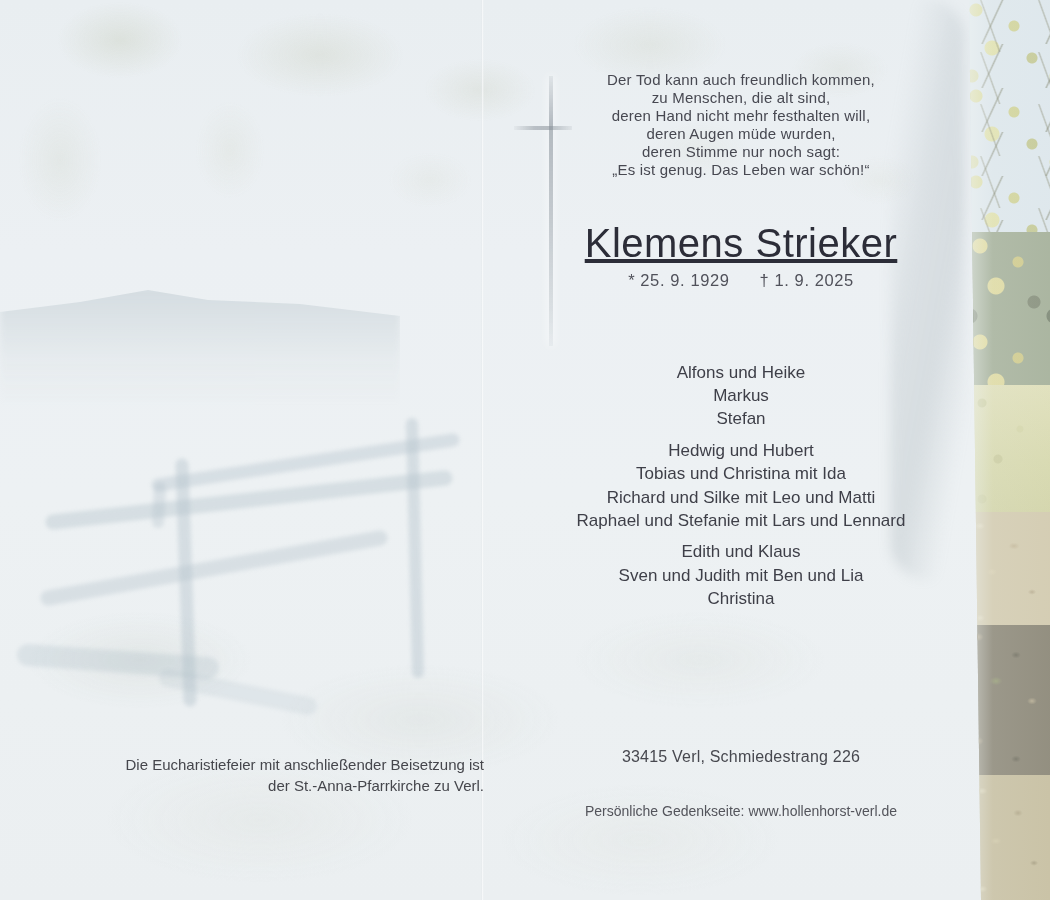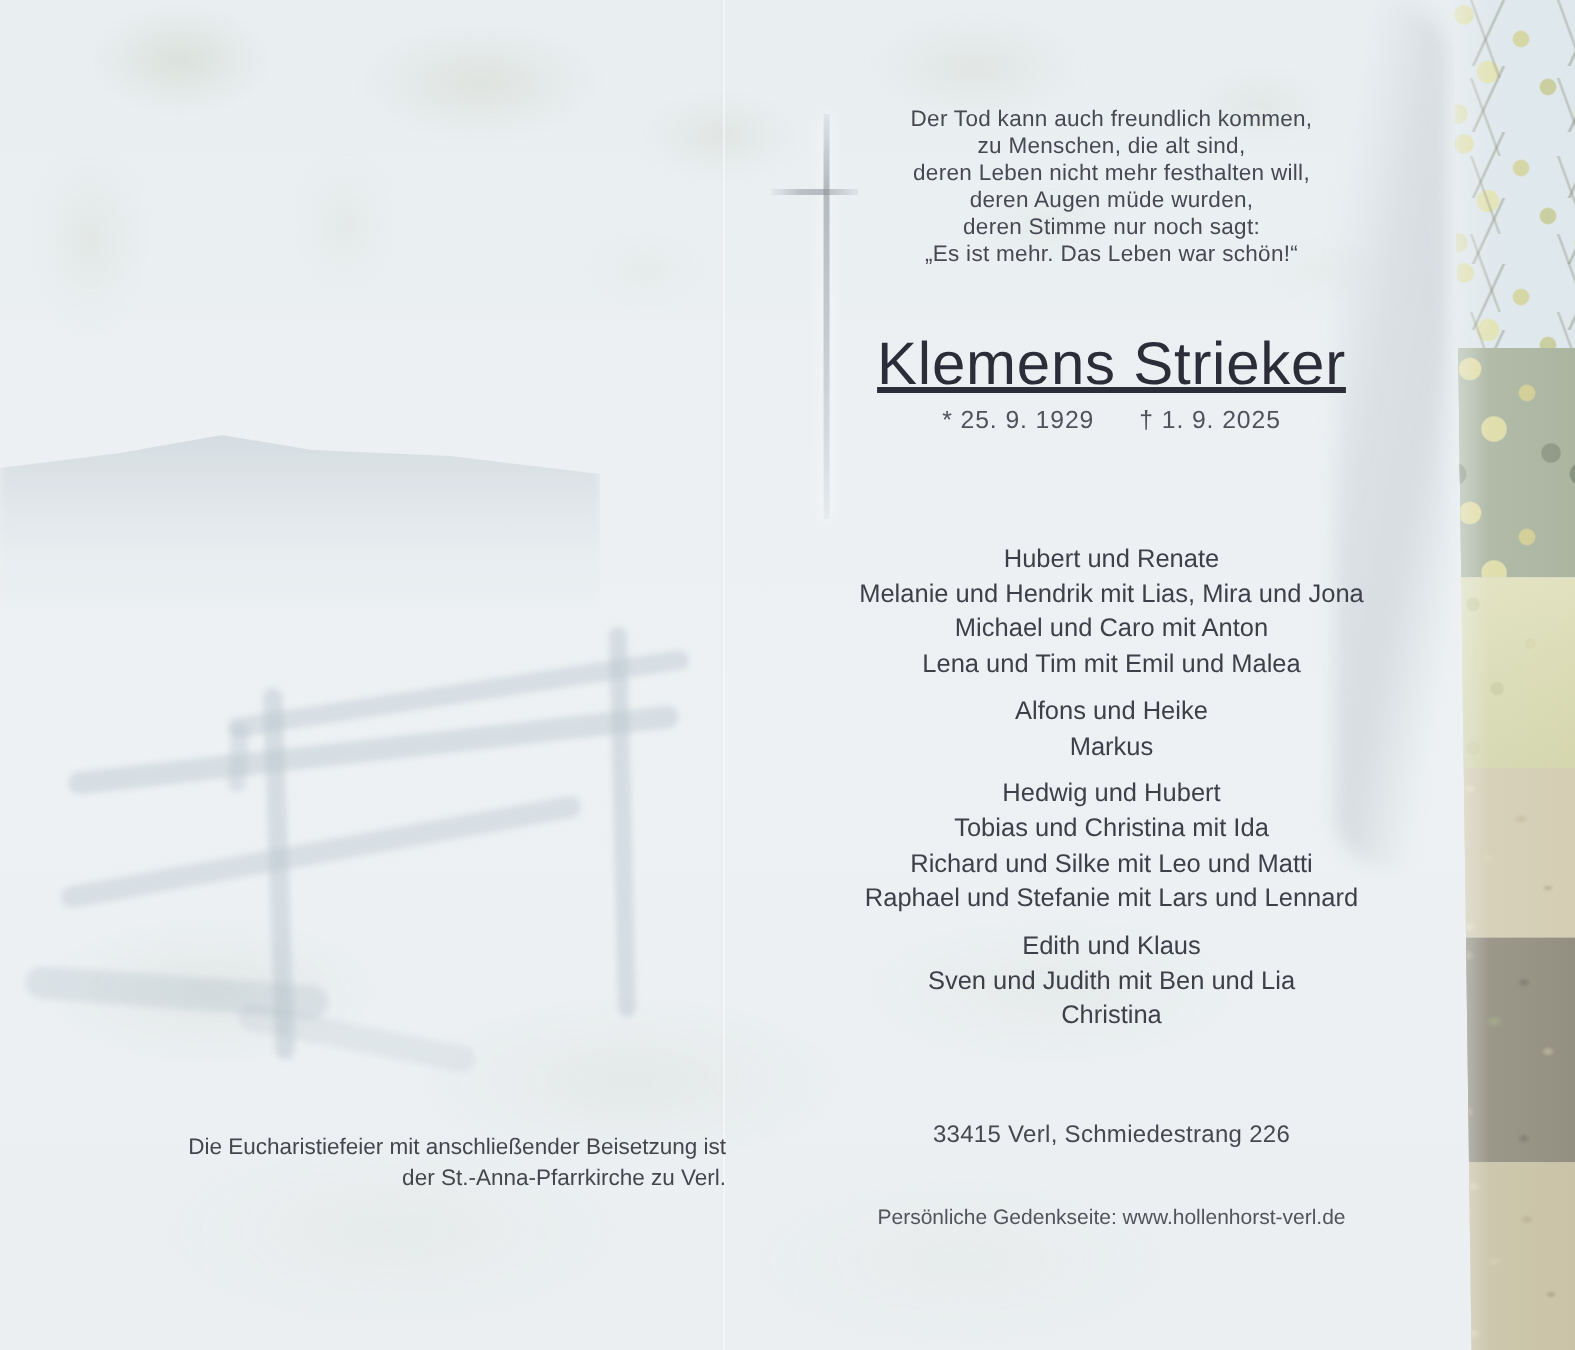--- a/index.html
+++ b/index.html
@@ -185,7 +185,7 @@
   <div class="txt center-col poem">
     <div class="nowrap">Der Tod kann auch freundlich kommen,</div>
     <div class="nowrap">zu Menschen, die alt sind,</div>
-    <div class="nowrap">deren Leben nicht mehr festhalten will,</div>
+    <div class="nowrap">deren Hand nicht mehr festhalten will,</div>
     <div class="nowrap">deren Augen müde wurden,</div>
     <div class="nowrap">deren Stimme nur noch sagt:</div>
     <div class="nowrap">„Es ist mehr. Das Leben war schön!“</div>

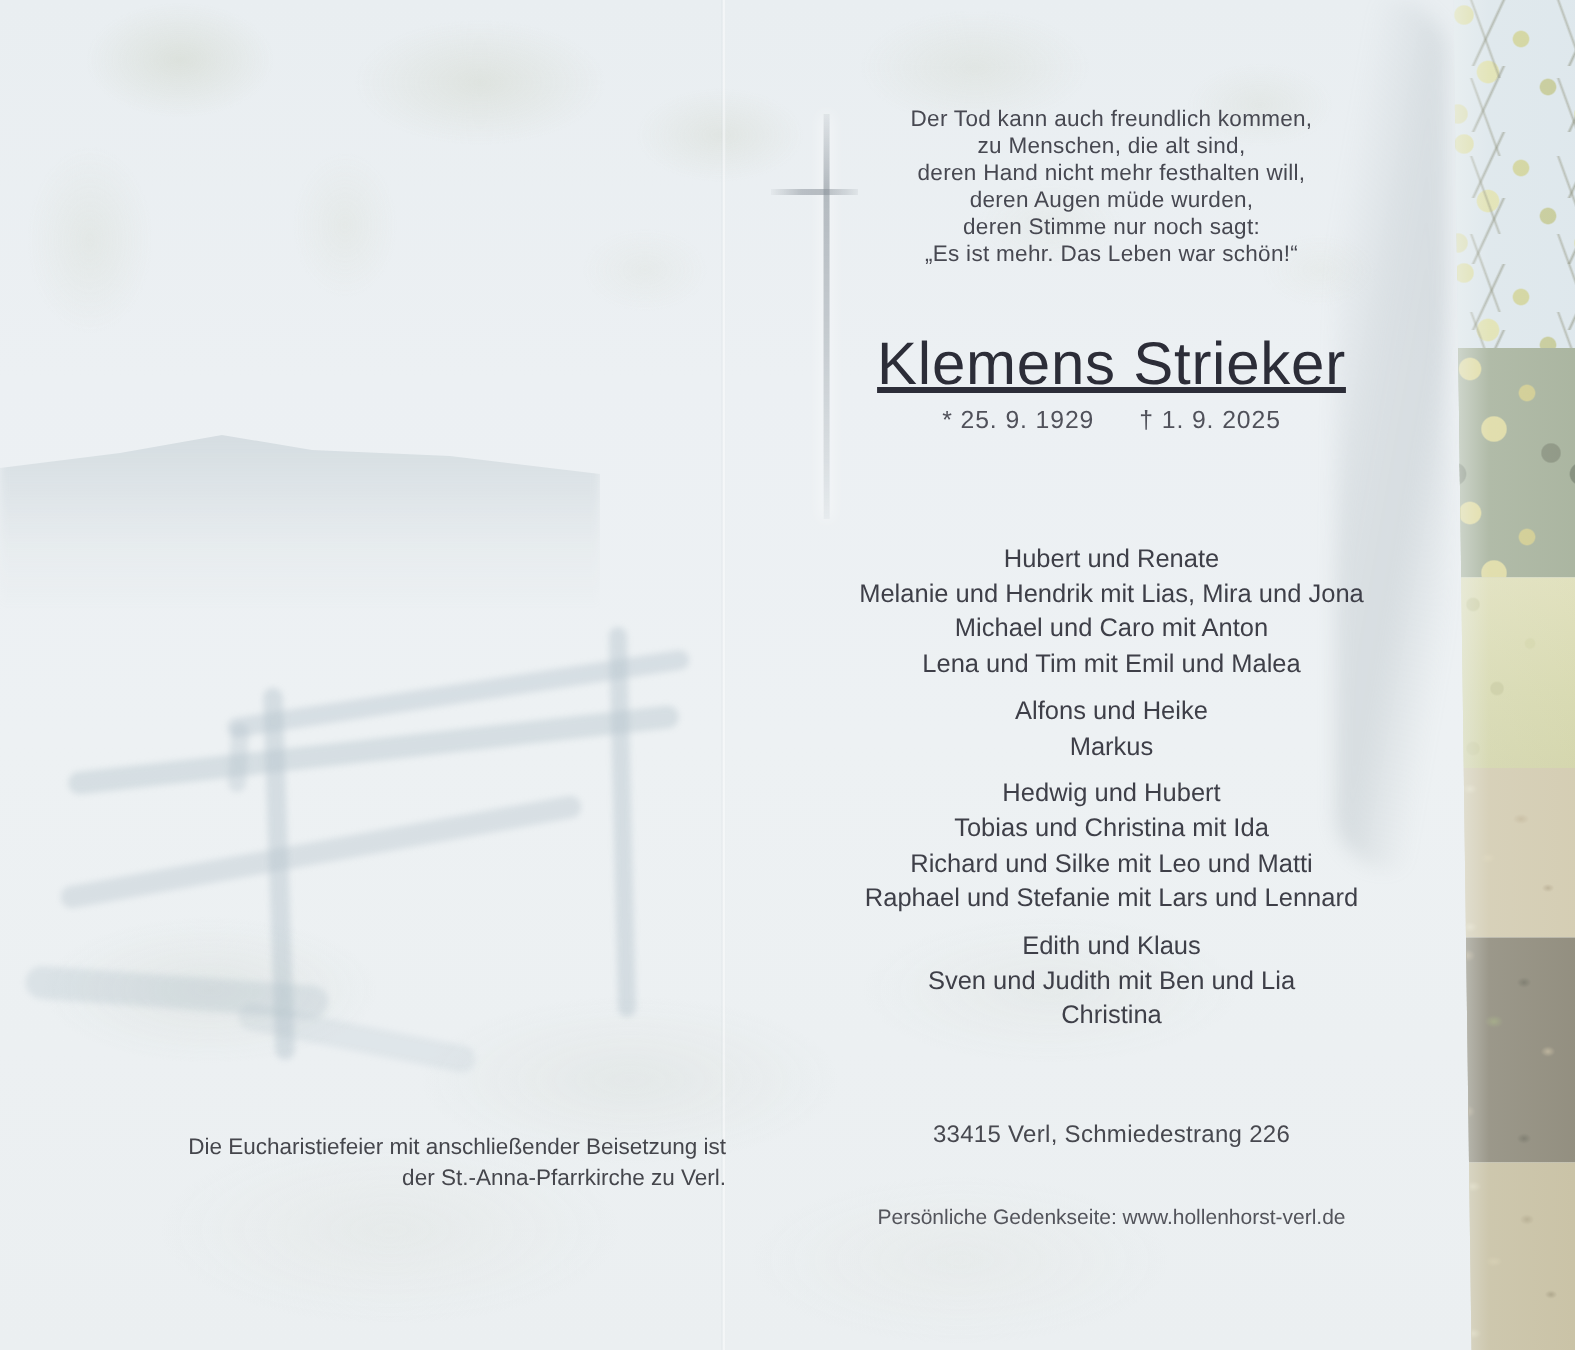--- a/index.html
+++ b/index.html
@@ -188,7 +188,7 @@
     <div class="nowrap">deren Hand nicht mehr festhalten will,</div>
     <div class="nowrap">deren Augen müde wurden,</div>
     <div class="nowrap">deren Stimme nur noch sagt:</div>
-    <div class="nowrap">„Es ist mehr. Das Leben war schön!“</div>
+    <div class="nowrap">„Es ist genug. Das Leben war schön!“</div>
   </div>
 
   <div class="txt center-col name">Klemens Strieker</div>

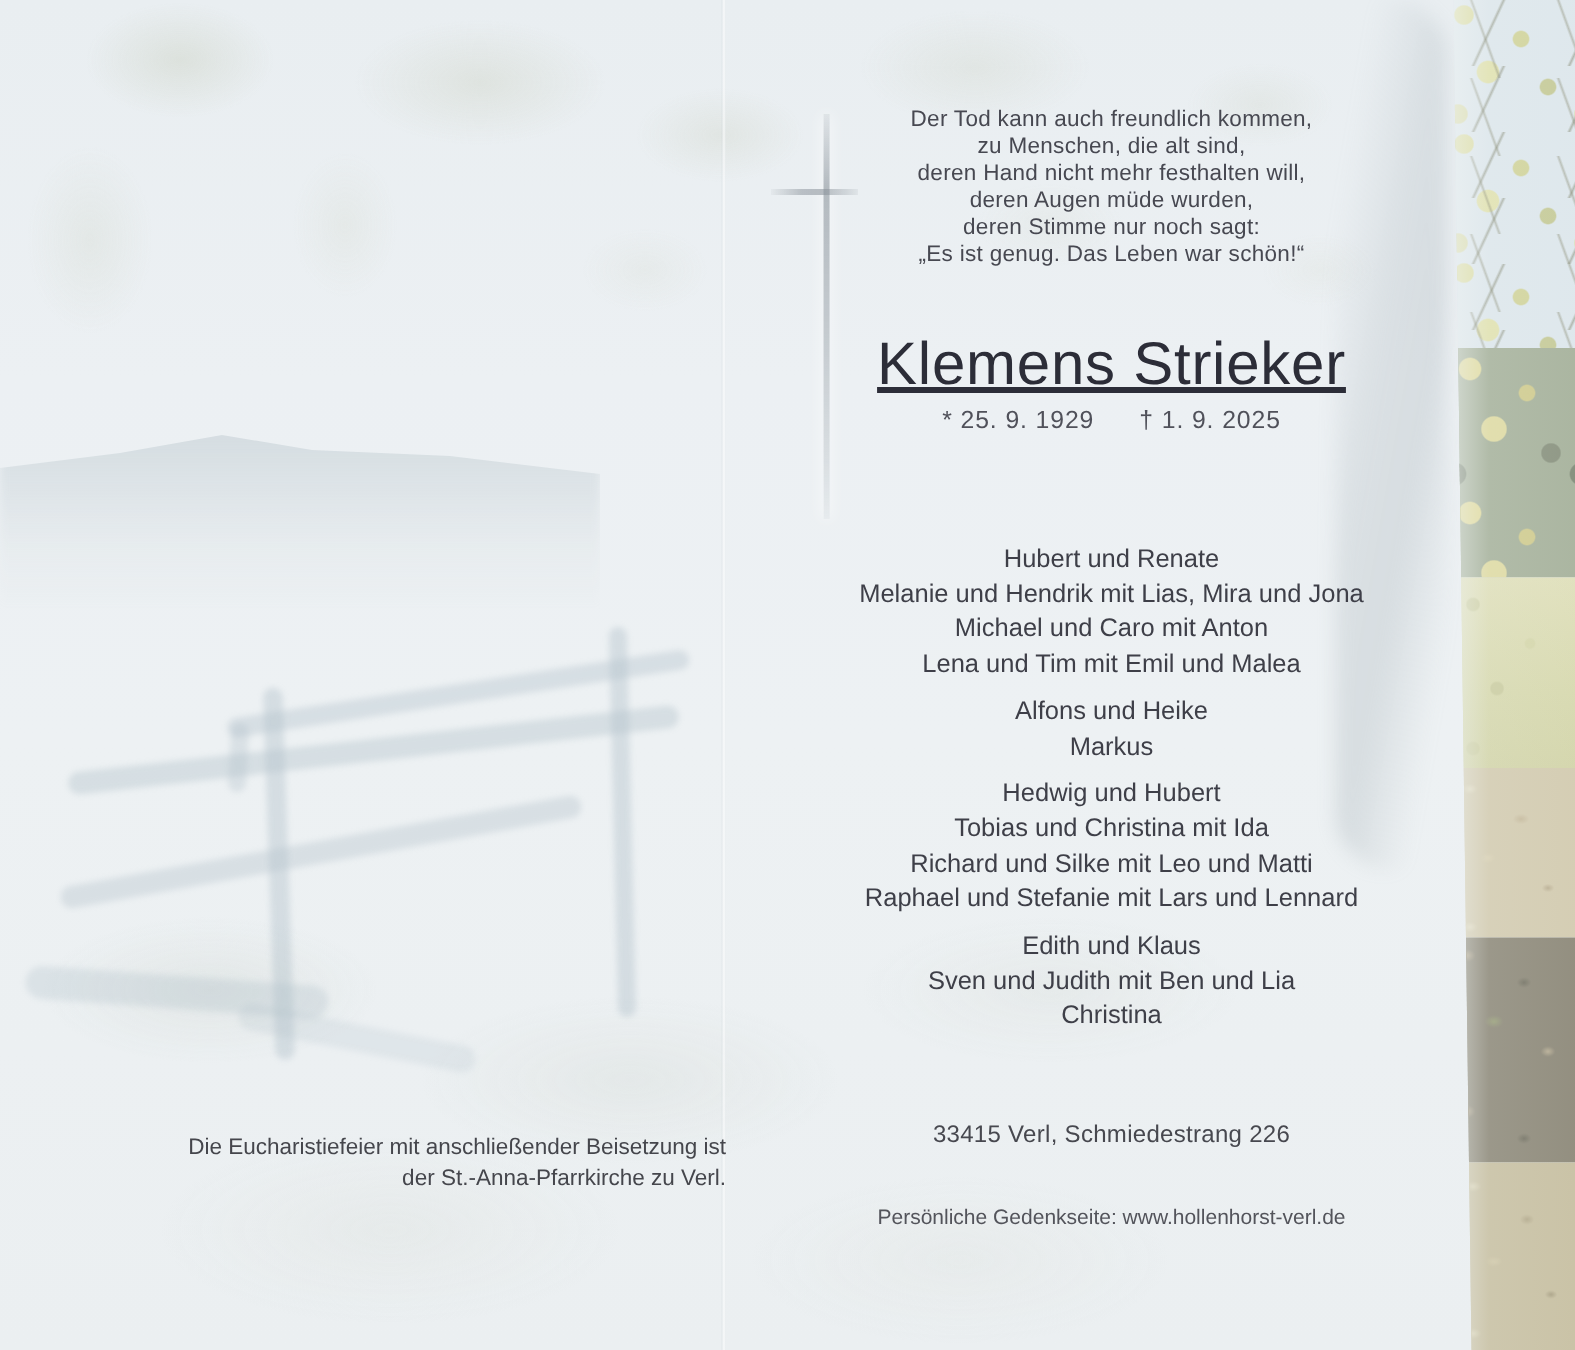--- a/index.html
+++ b/index.html
@@ -199,12 +199,6 @@
 
   <div class="txt center-col family-block">
     <div class="family-group fg">
-      <div>Hubert und Renate</div>
-      <div>Melanie und Hendrik mit Lias, Mira und Jona</div>
-      <div>Michael und Caro mit Anton</div>
-      <div>Lena und Tim mit Emil und Malea</div>
-    </div>
-    <div class="family-group fg">
       <div>Alfons und Heike</div>
       <div>Markus</div>
     </div>

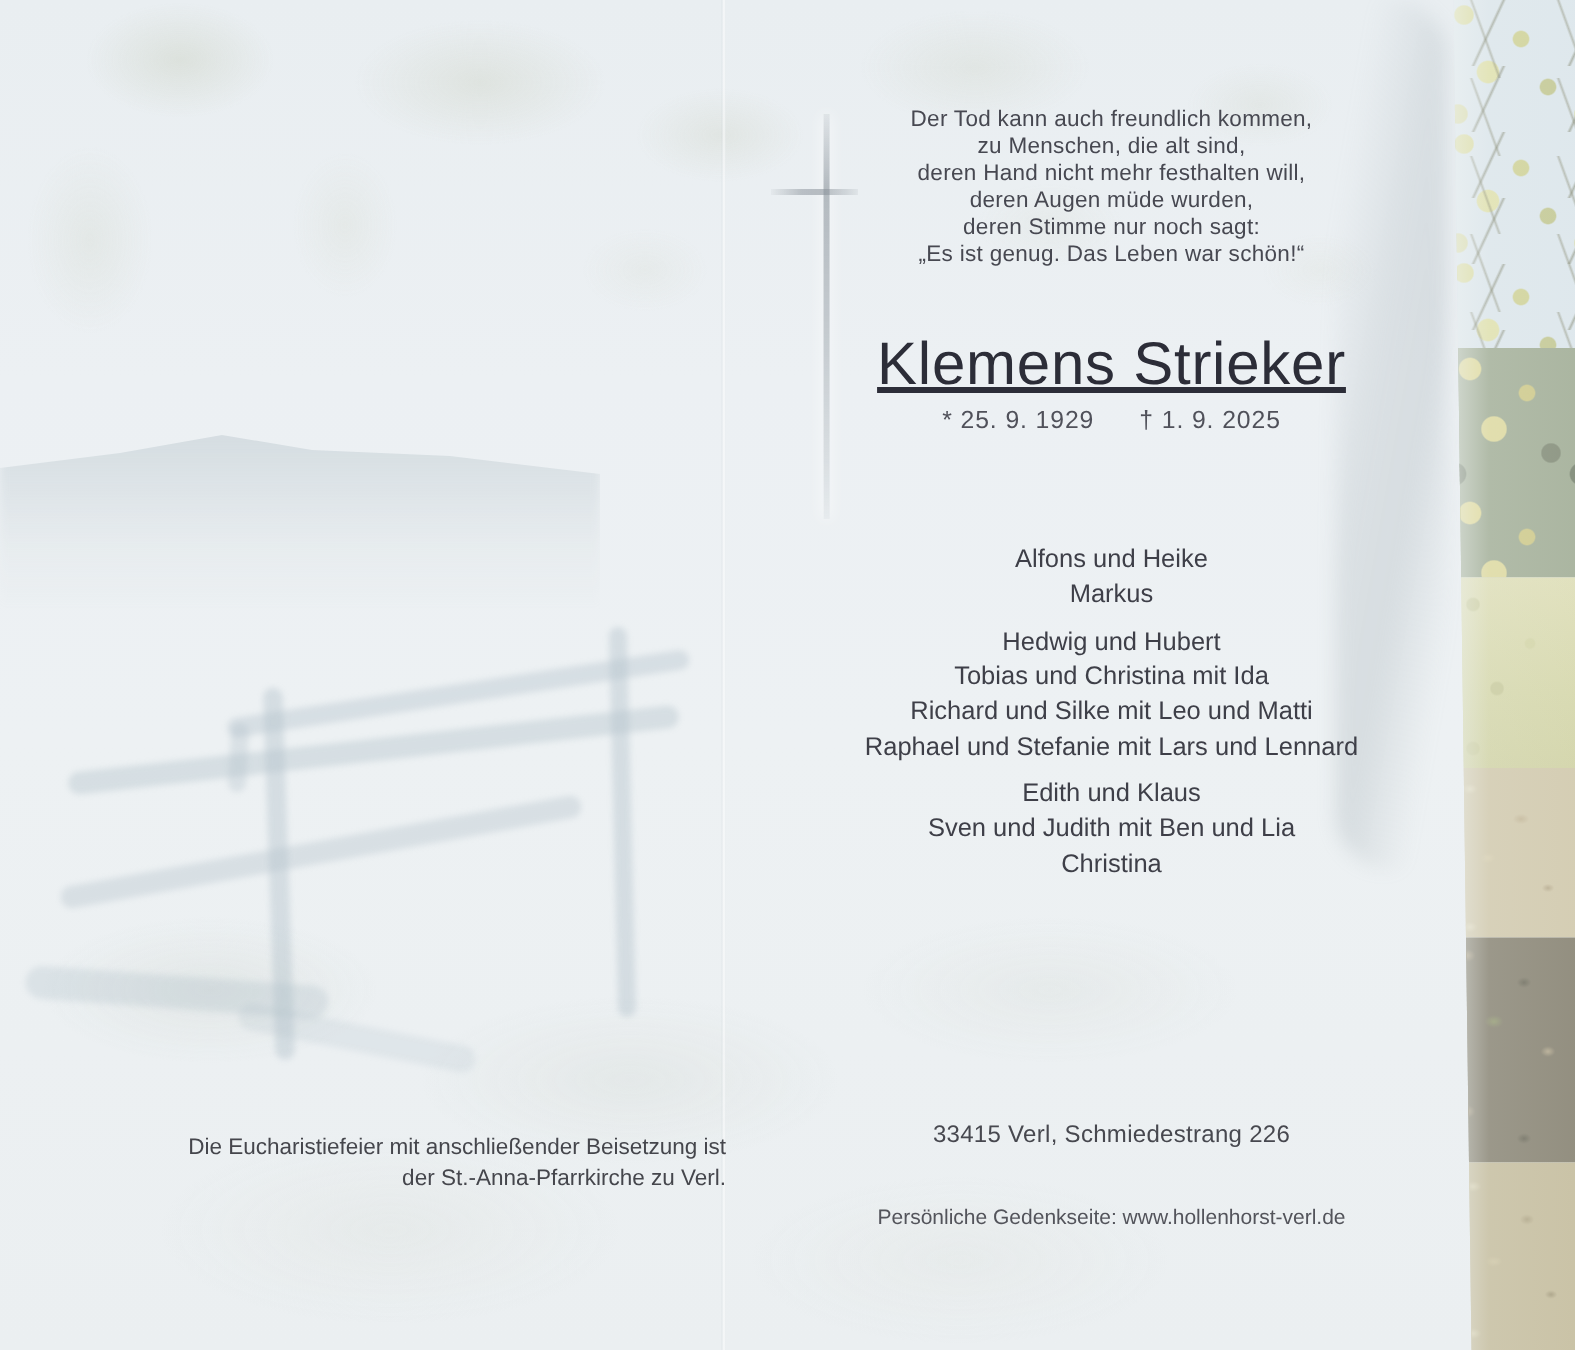--- a/index.html
+++ b/index.html
@@ -201,6 +201,7 @@
     <div class="family-group fg">
       <div>Alfons und Heike</div>
       <div>Markus</div>
+      <div>Stefan</div>
     </div>
     <div class="family-group fg">
       <div>Hedwig und Hubert</div>

